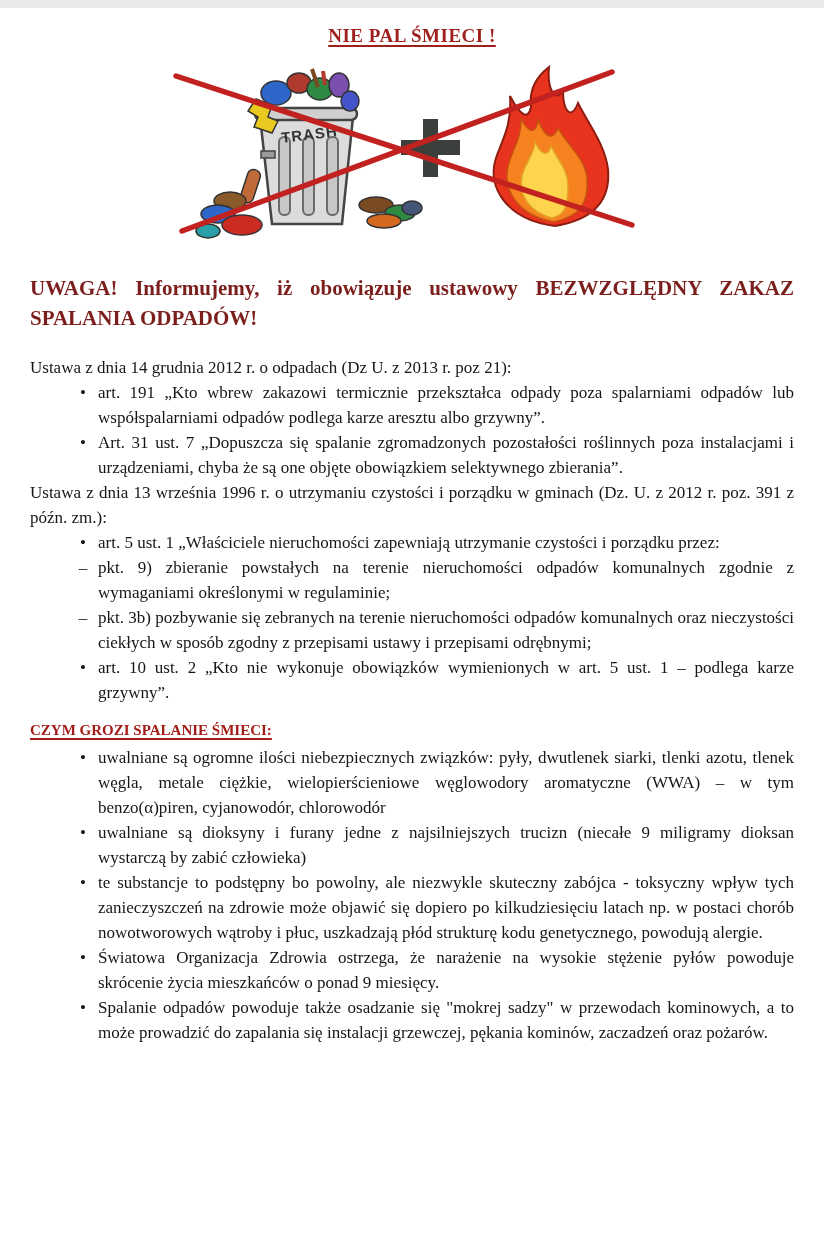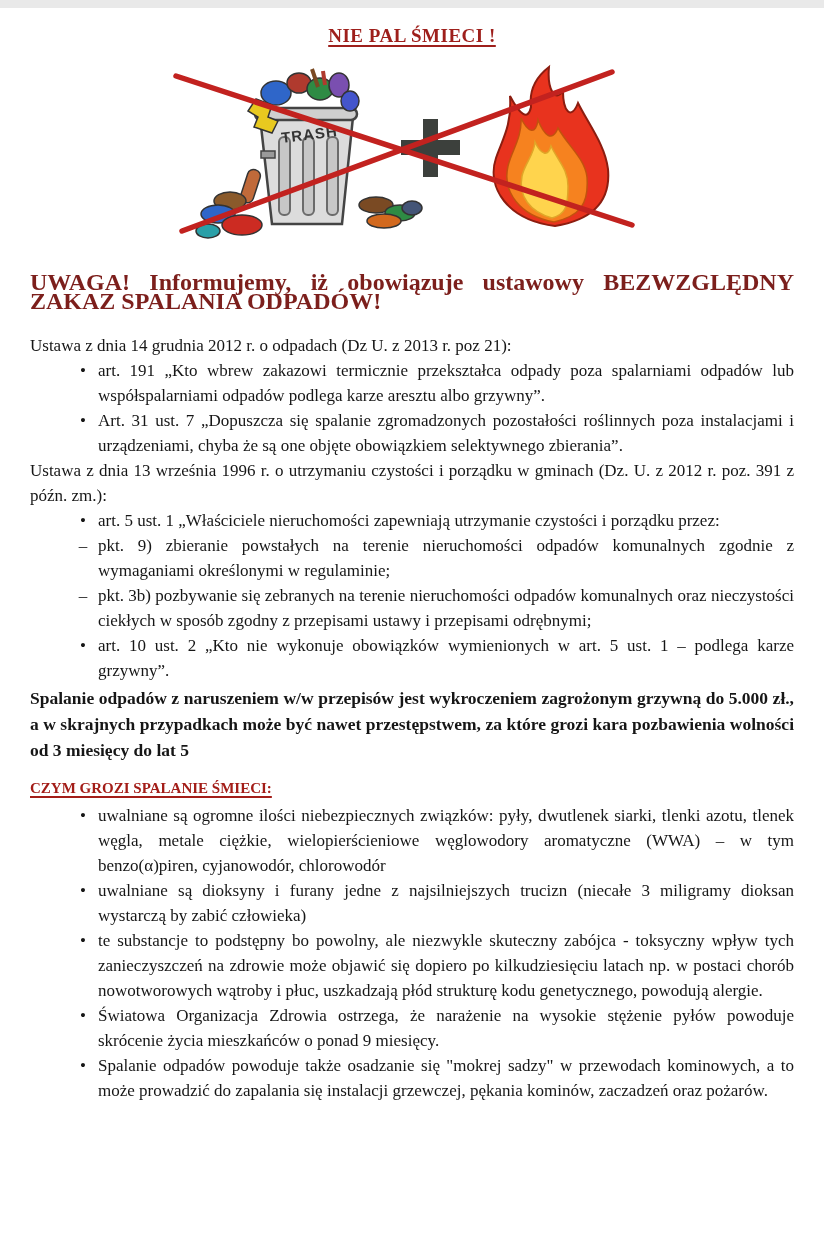--- a/index.html
+++ b/index.html
@@ -45,8 +45,8 @@
   .warning-par{
     font-weight:bold;
     color:var(--warning-maroon);
-    font-size:24px;
-    line-height:19px;
+    font-size:21px;
+    line-height:30px;
     text-align:justify;
     margin-bottom:22px;
   }

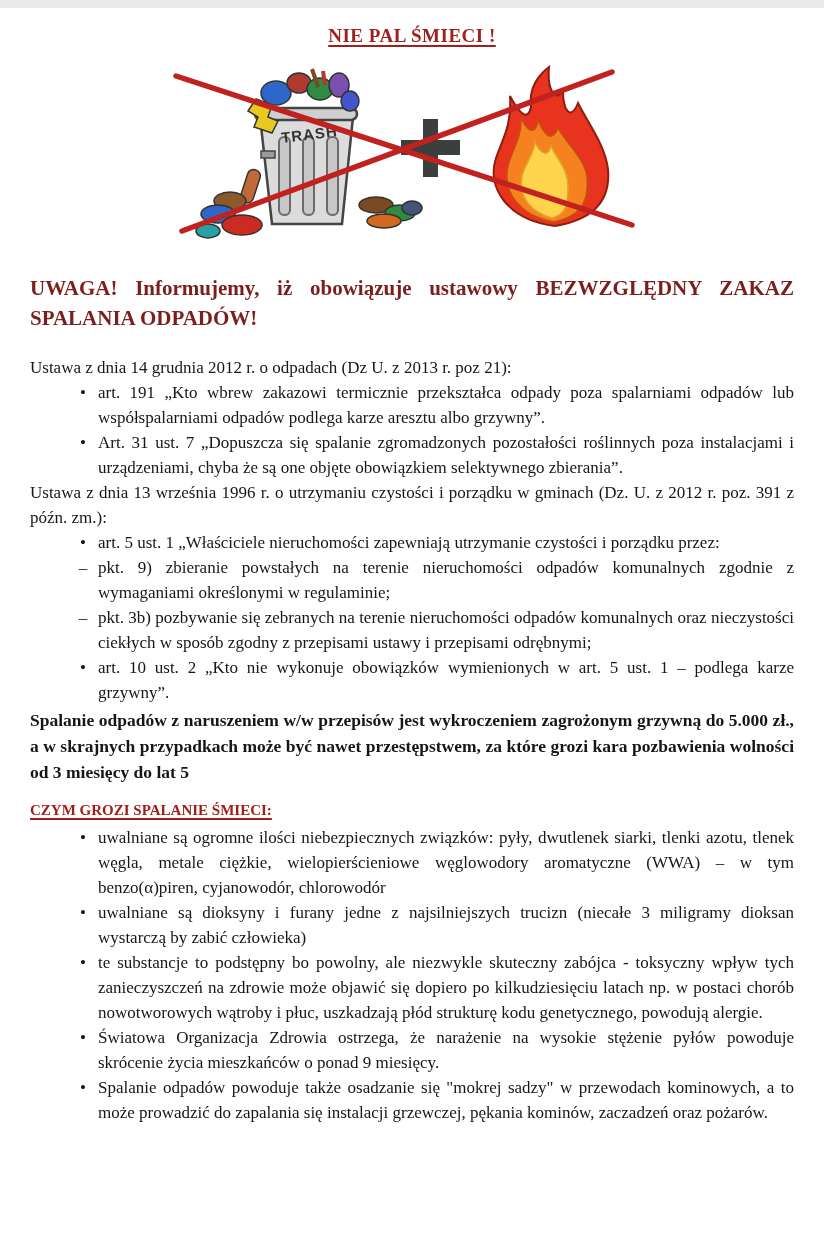--- a/index.html
+++ b/index.html
@@ -205,7 +205,6 @@
     <span class="txt">art. 10 ust. 2 „Kto nie wykonuje obowiązków wymienionych w art. 5 ust. 1 – podlega karze grzywny”.</span>
   </div>
 
-  <p class="penalty-par">Spalanie odpadów z naruszeniem w/w przepisów jest wykroczeniem zagrożonym grzywną do 5.000 zł., a w skrajnych przypadkach może być nawet przestępstwem, za które grozi kara pozbawienia wolności od 3 miesięcy do lat 5</p>
 
   <p class="danger-heading">
     <span>CZYM GROZI SPALANIE ŚMIECI:</span>

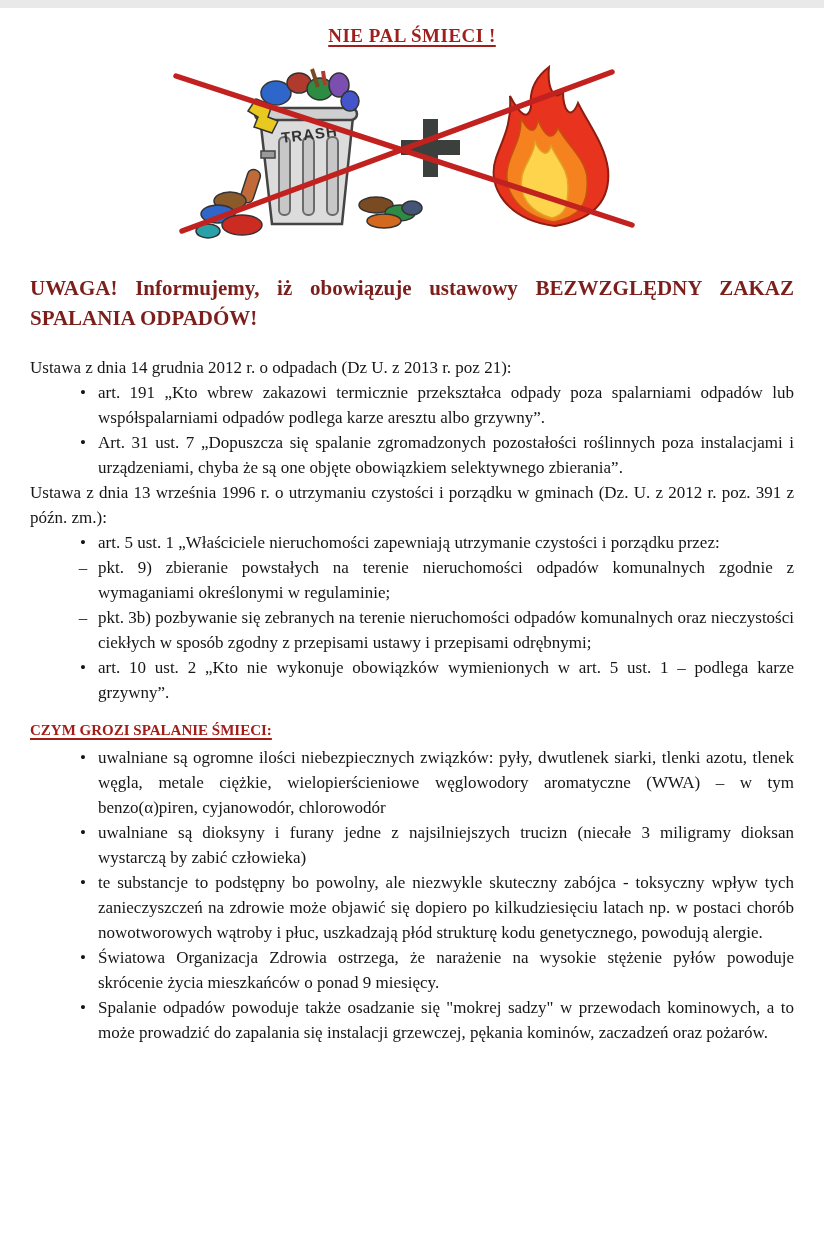--- a/index.html
+++ b/index.html
@@ -216,7 +216,7 @@
   </div>
   <div class="li">
     <span class="marker">•</span>
-    <span class="txt">uwalniane są dioksyny i furany jedne z najsilniejszych trucizn (niecałe 3 miligramy dioksan wystarczą by zabić człowieka)</span>
+    <span class="txt">uwalniane są dioksyny i furany jedne z najsilniejszych trucizn (niecałe 9 miligramy dioksan wystarczą by zabić człowieka)</span>
   </div>
   <div class="li">
     <span class="marker">•</span>

